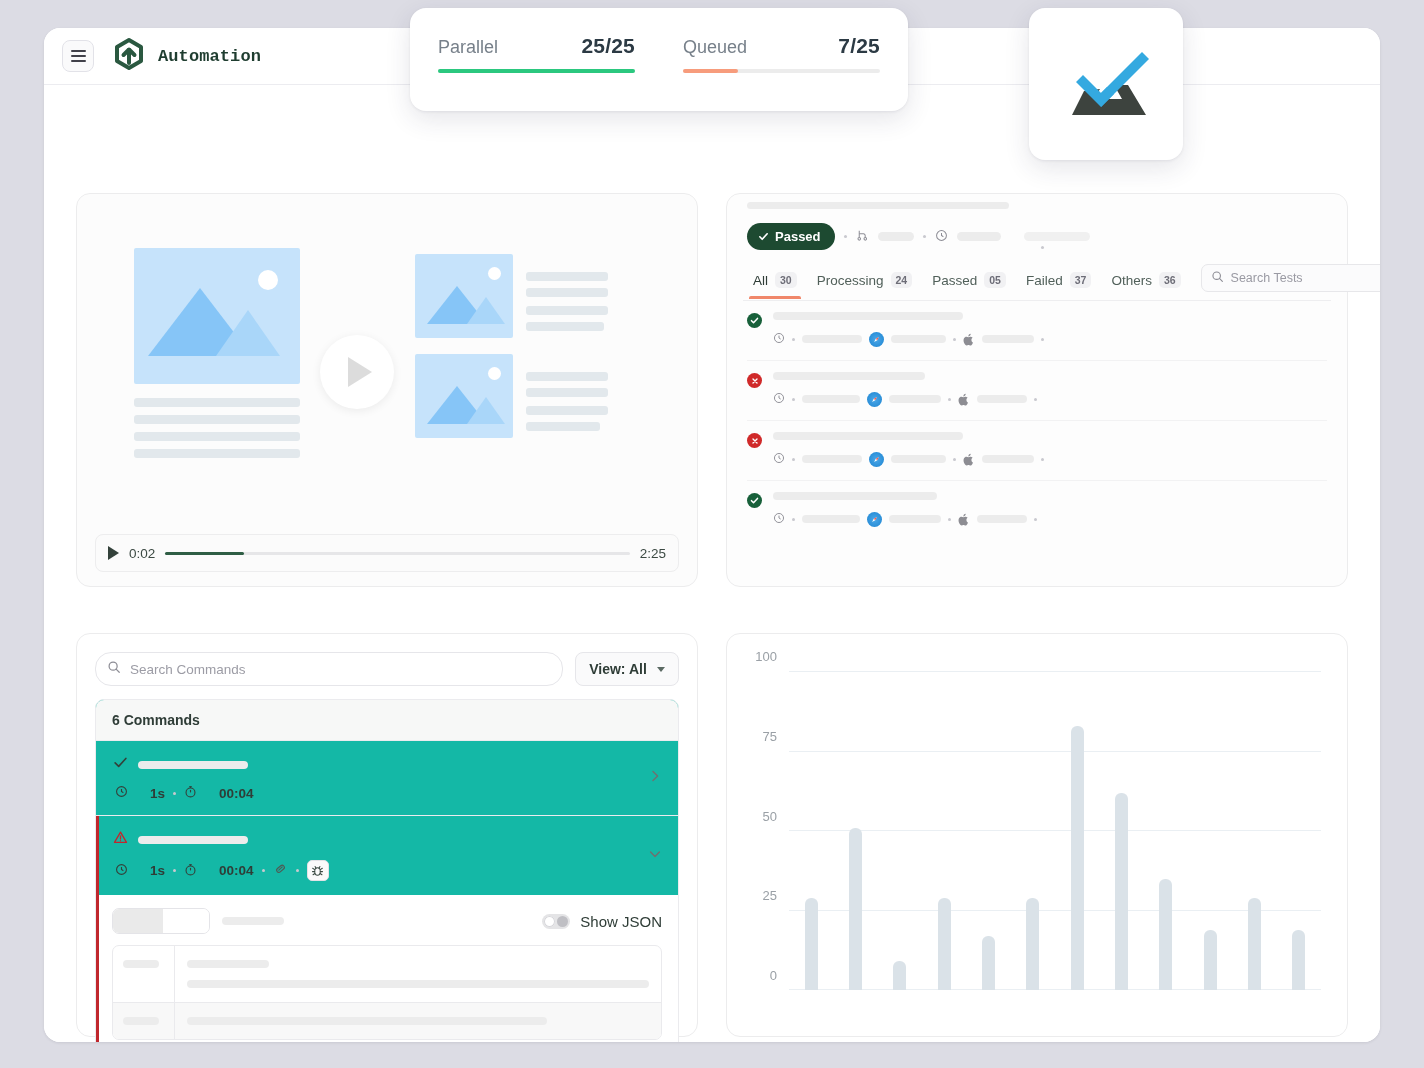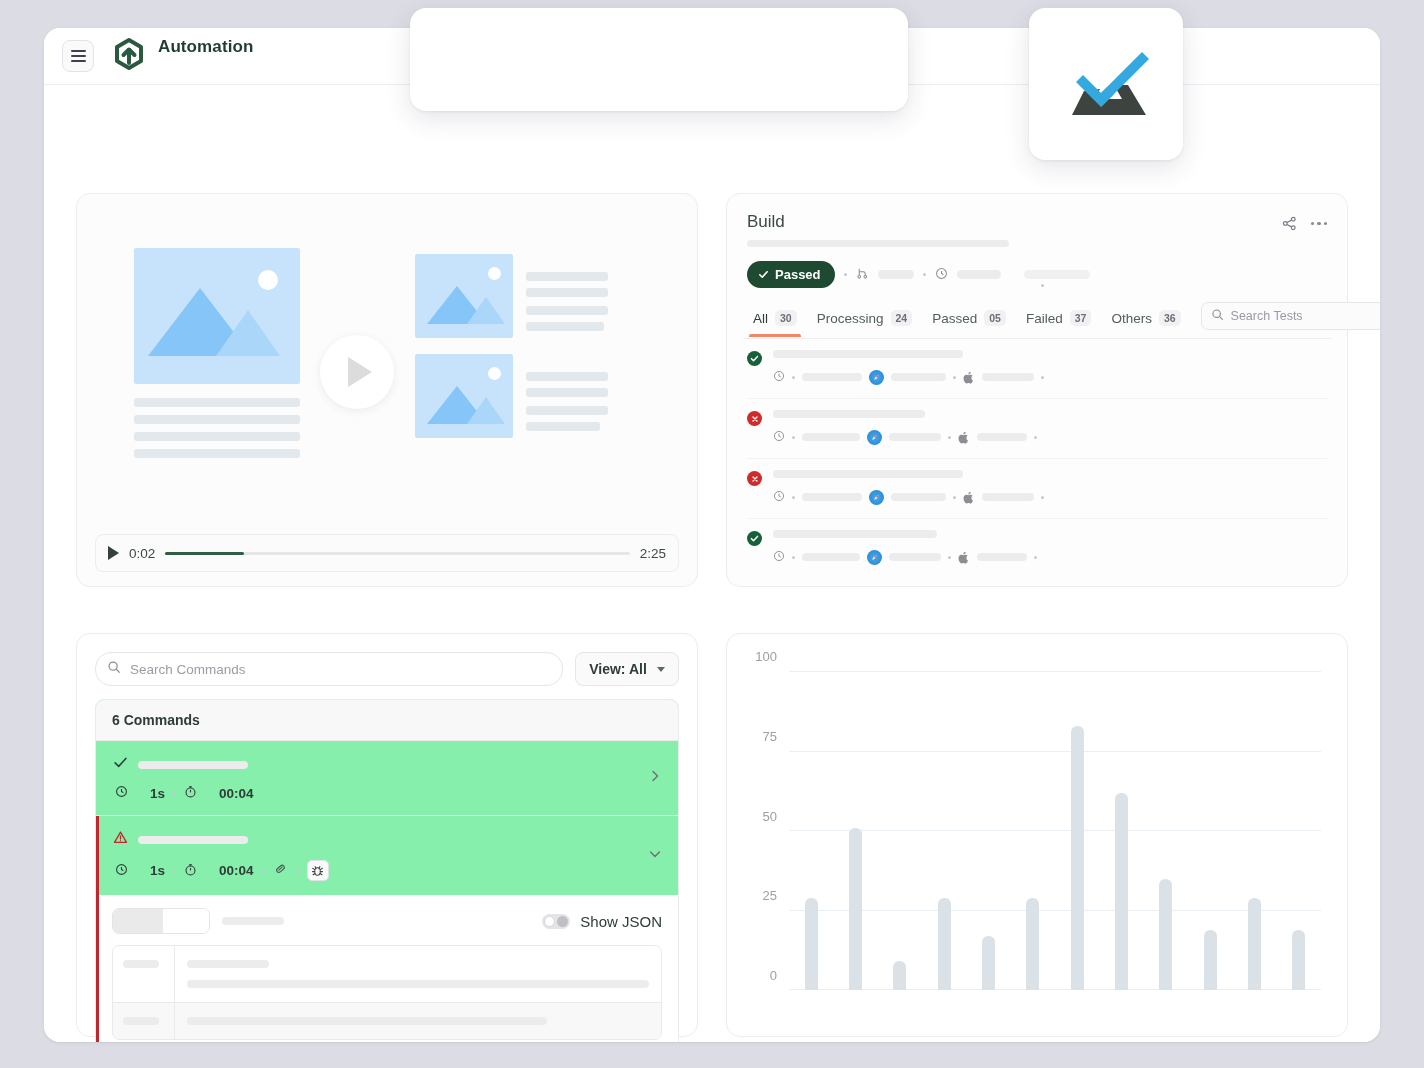--- a/index.html
+++ b/index.html
@@ -31,7 +31,7 @@
     align-items: center; justify-content: center; gap: 3px; cursor: pointer;
   }
   .hamburger i { display: block; width: 15px; height: 2px; background: #41414a; border-radius: 1px; }
-  .brand { display: flex; gap: 12px; margin-left: 18px; }
+  .brand { display: flex; align-items: center; gap: 12px; margin-left: 18px; font-family: Liberation Mono, monospace; }
   .brand-title { font-size: 17px; font-weight: 700; color: #1f3d30; letter-spacing: .1px; }
 
   .canvas { position: relative; padding: 0; height: calc(100% - 57px); background: #fff; }

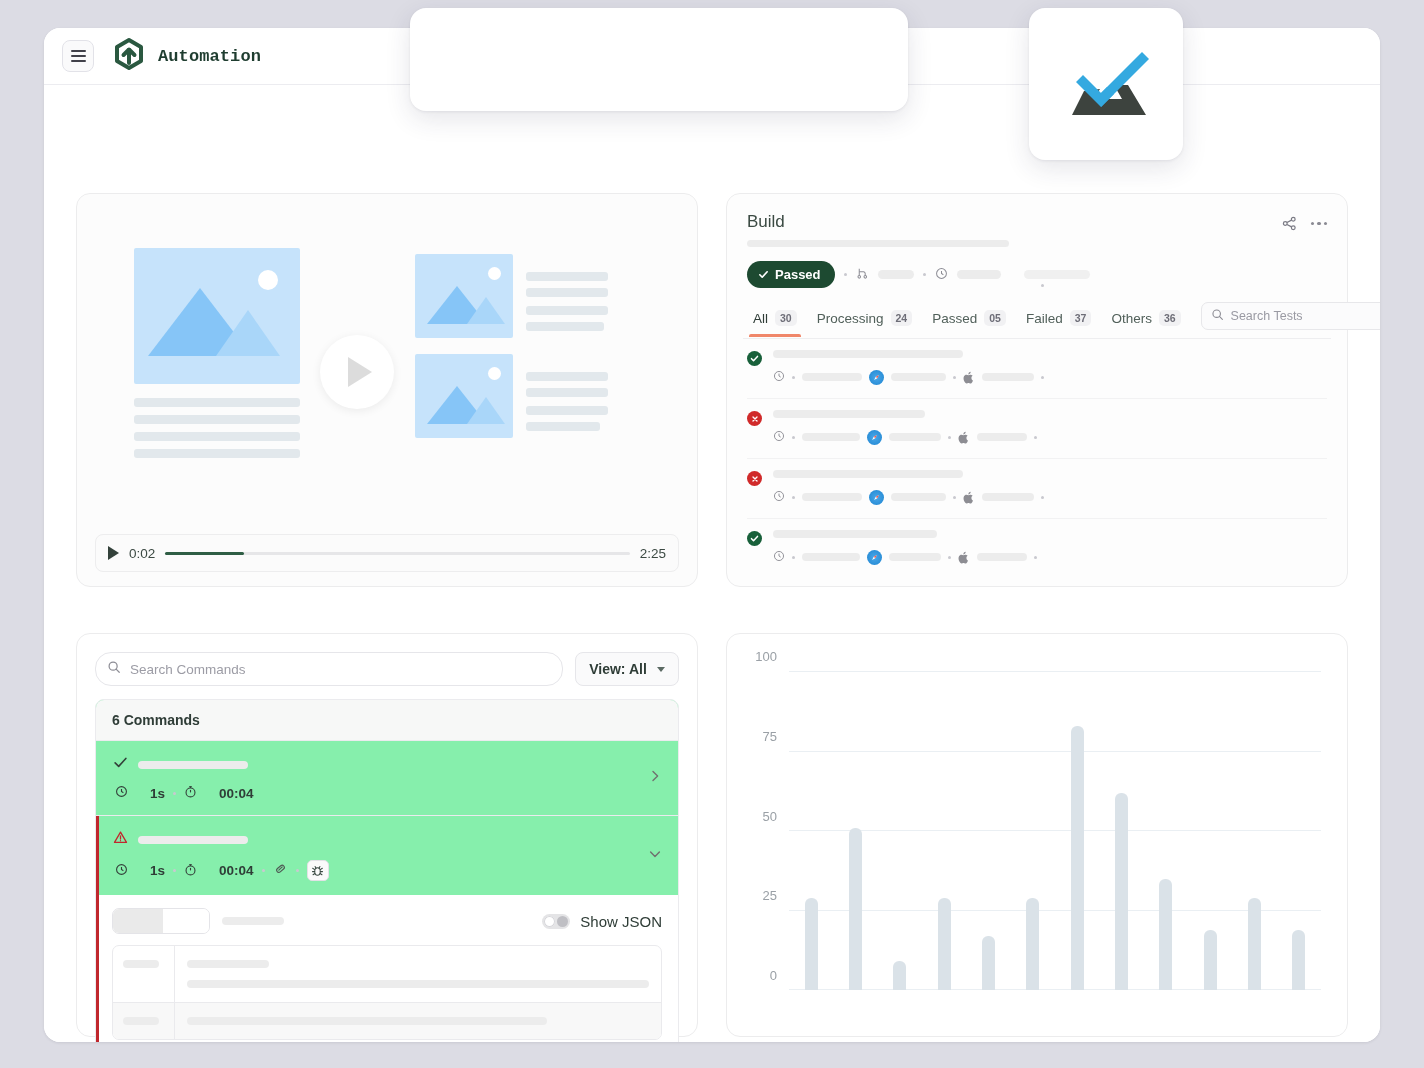--- a/index.html
+++ b/index.html
@@ -753,6 +753,15 @@
 
   <div class="float-card" id="parallel-card">
     <div class="stat-grid" id="stat-grid">
+        <div class="stat">
+          <div class="stat-head">
+            <span class="stat-label">Parallel</span>
+            <span class="stat-value">25/25</span>
+          </div>
+          <div class="stat-track">
+            <div class="stat-fill" style="width: 100%; background: rgb(43, 200, 127);"></div>
+          </div>
+        </div>
       </div>
   </div>
 

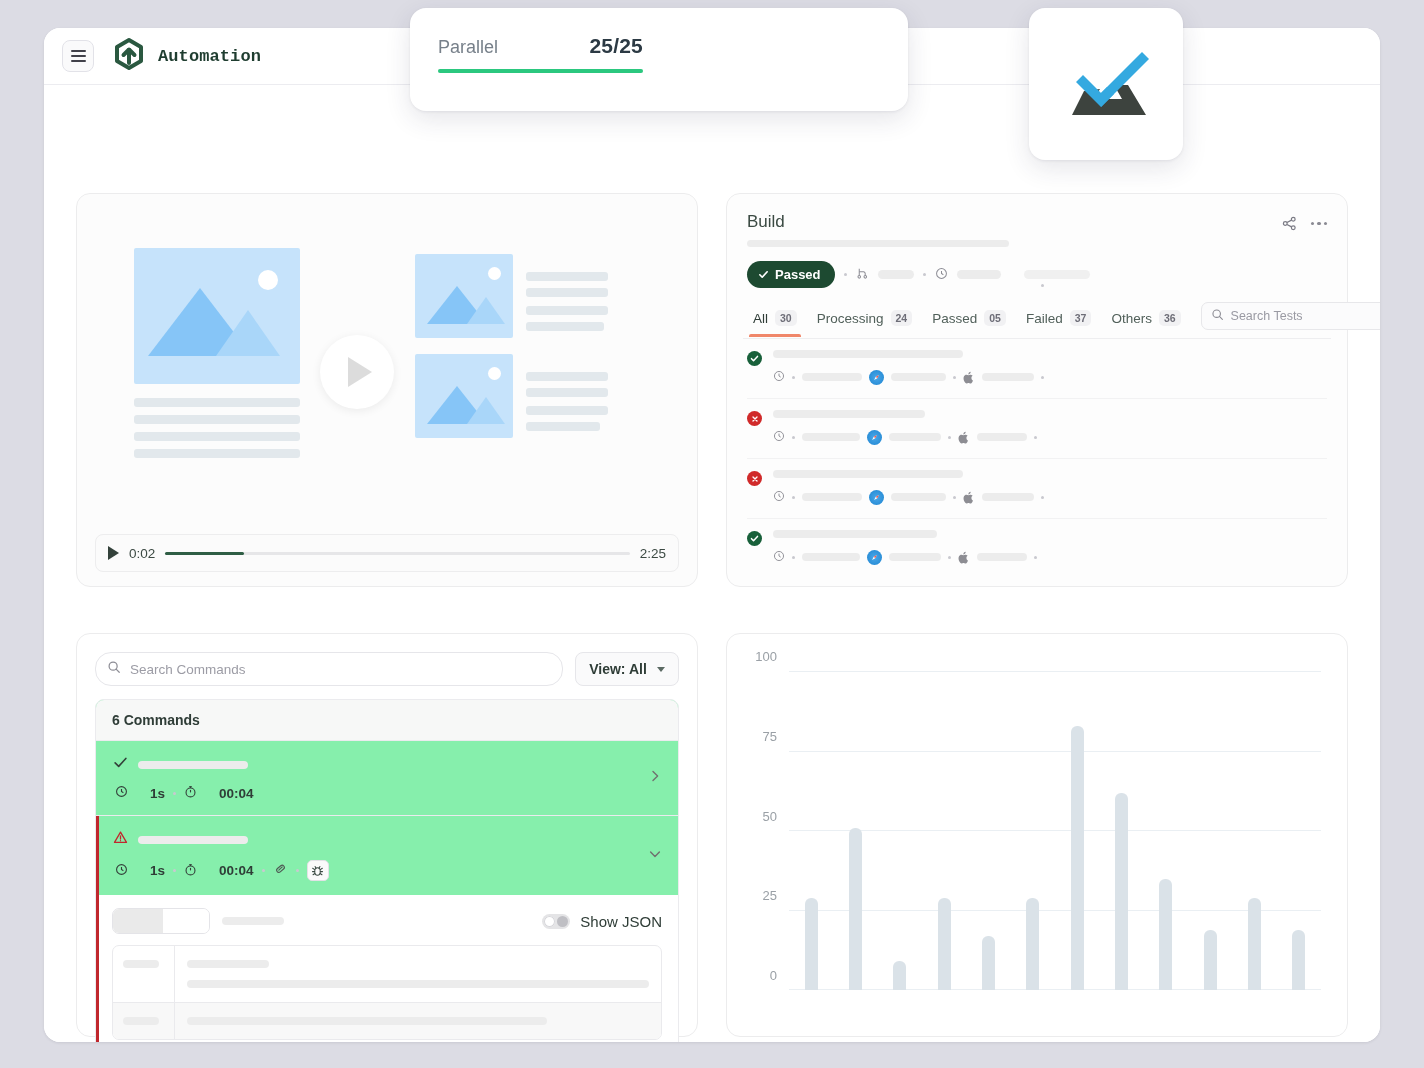--- a/index.html
+++ b/index.html
@@ -762,6 +762,15 @@
             <div class="stat-fill" style="width: 100%; background: rgb(43, 200, 127);"></div>
           </div>
         </div>
+        <div class="stat">
+          <div class="stat-head">
+            <span class="stat-label">Queued</span>
+            <span class="stat-value">7/25</span>
+          </div>
+          <div class="stat-track">
+            <div class="stat-fill" style="width: 28%; background: rgb(247, 156, 124);"></div>
+          </div>
+        </div>
       </div>
   </div>
 

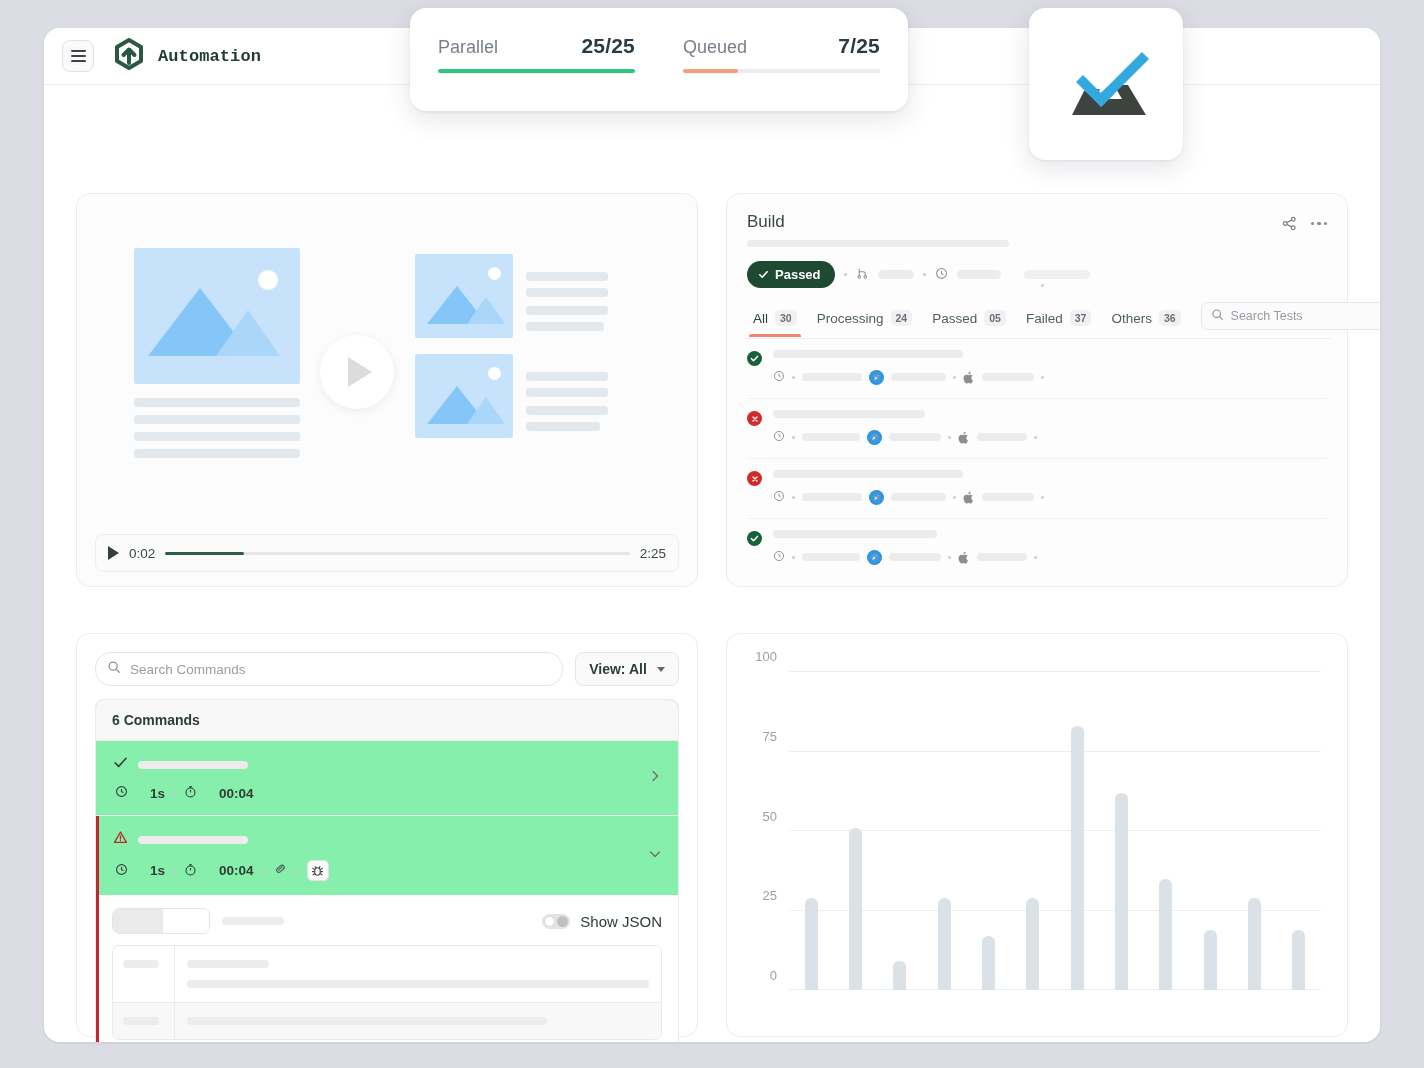--- a/index.html
+++ b/index.html
@@ -330,24 +330,6 @@
       </div>
 
       <div class="panel" id="build-panel">
-        <div class="build-head">
-          <div class="build-title">Build</div>
-          <div class="build-actions">
-            <span class="ico-btn">
-              <svg width="15" height="15" viewBox="0 0 16 16" fill="none" stroke="#7a7a84" stroke-width="1.3">
-                <circle cx="12" cy="3.5" r="2"></circle>
-                  <circle cx="12" cy="12.5" r="2"></circle>
-                  <circle cx="3.5" cy="8" r="2"></circle>
-                <path d="M5.3 7 L10.2 4.4 M5.3 9 L10.2 11.6"></path>
-              </svg>
-            </span>
-            <span class="dots">
-                <i></i>
-                <i></i>
-                <i></i>
-              </span>
-          </div>
-        </div>
 
         <div style="padding:0 20px; margin-top:8px;">
           <span class="skel" style="width:262px; height:7px;"></span>

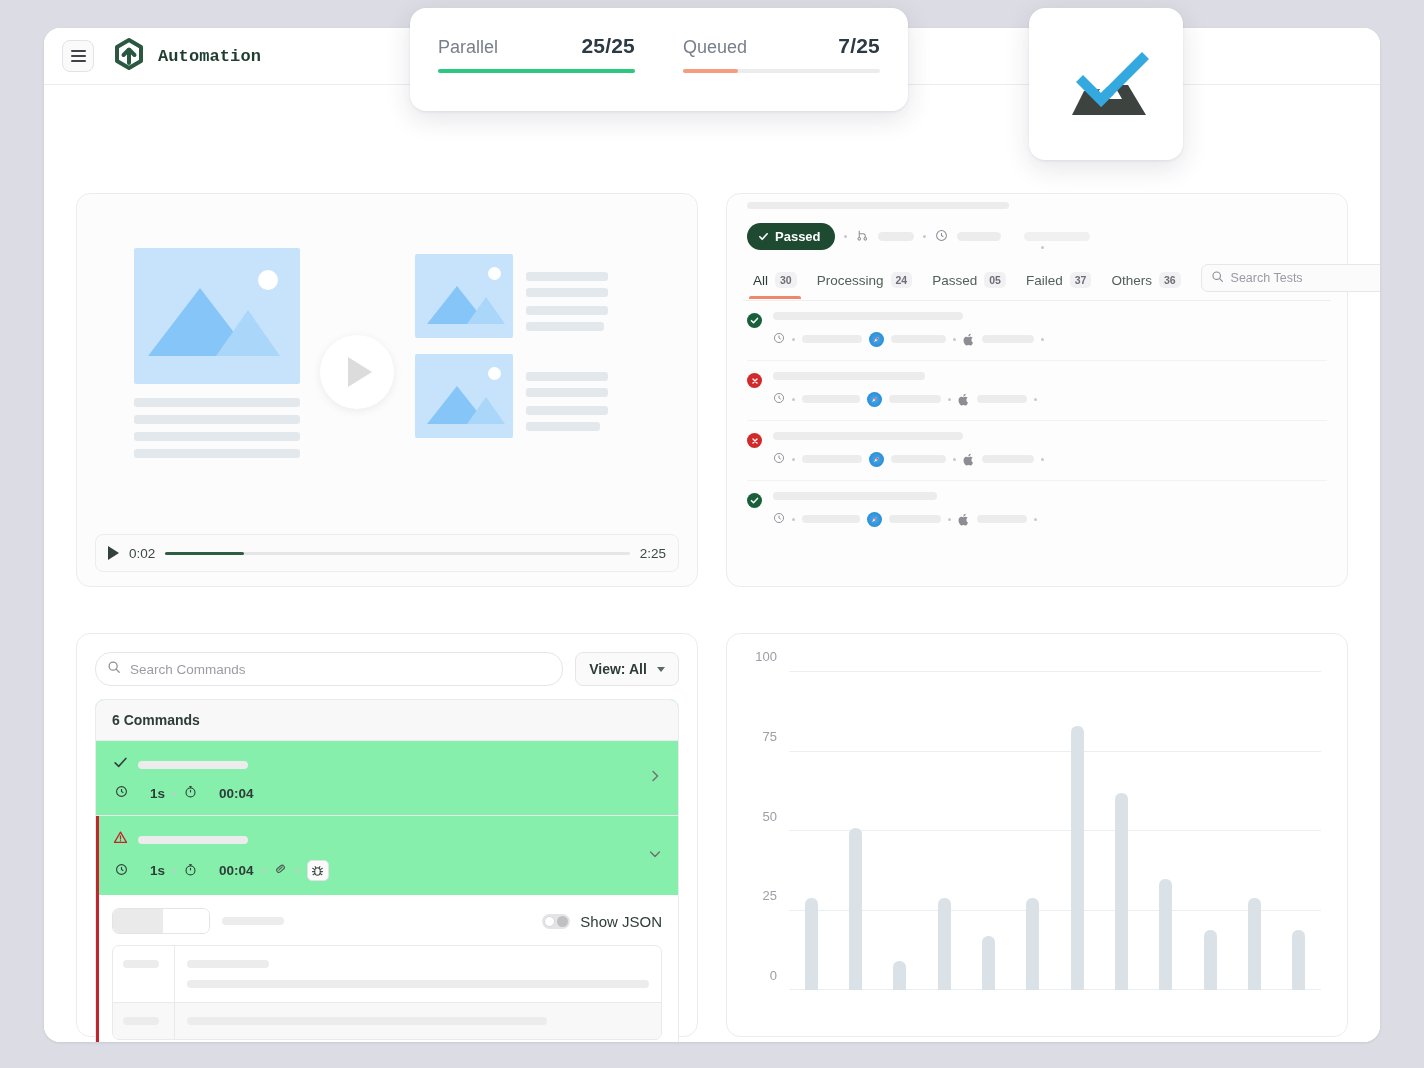--- a/index.html
+++ b/index.html
@@ -180,7 +180,7 @@
   .caret { width: 0; height: 0; border-left: 4.5px solid transparent;
            border-right: 4.5px solid transparent; border-top: 5px solid #5b6a63; }
 
-  .cmd-list { margin-top: 13px; border: 1px solid #ebebee; border-radius: 9px; overflow: hidden; background:#86efac; }
+  .cmd-list { margin-top: 13px; border: 1px solid #ebebee; border-radius: 9px; overflow: hidden; background:#14b8a6; }
   .cmd-list-head { background: #f7f8f7; padding: 12px 16px; font-size: 14px; font-weight: 700; color: #2f3d37;
                    border-bottom: 1px solid #ebebee; }
   .cmd-item { position: relative; padding: 14px 16px 14px 17px; border-bottom: 1px solid #ebebee; }

